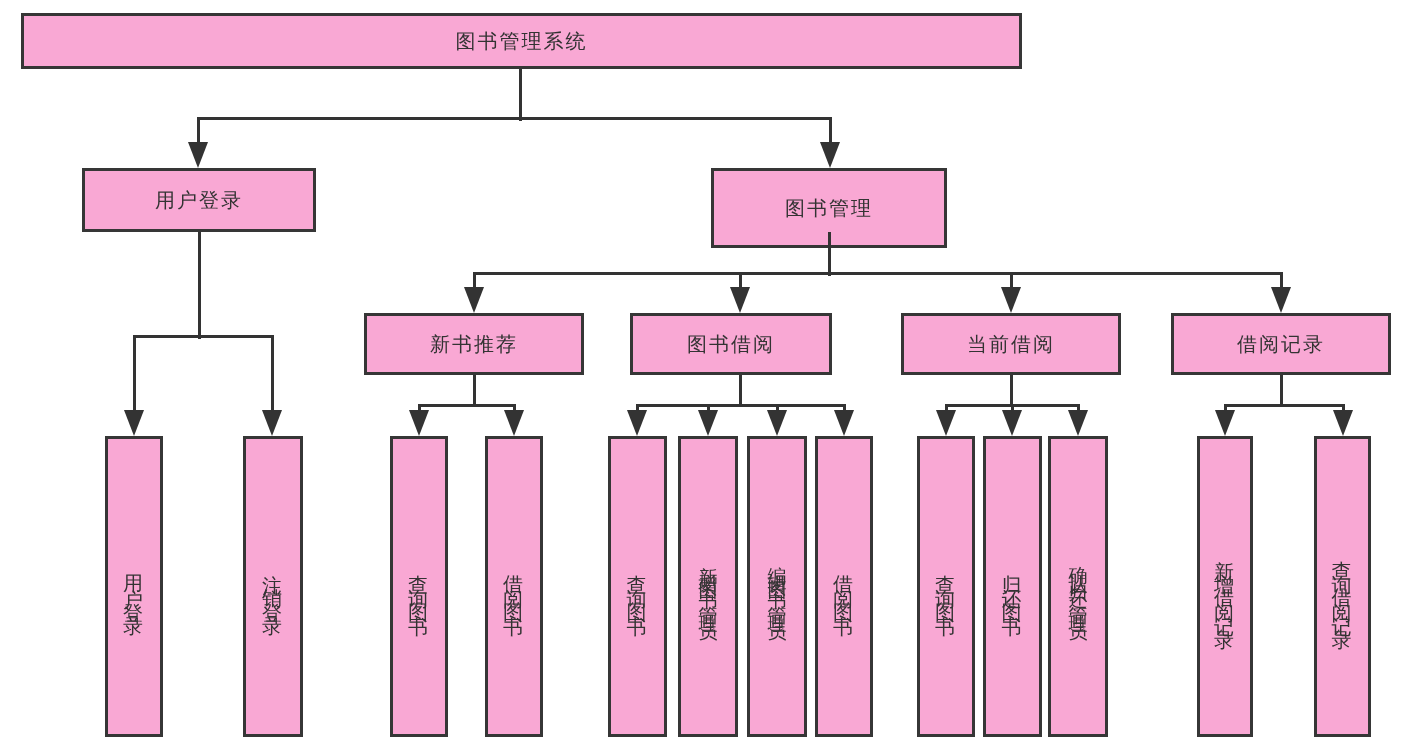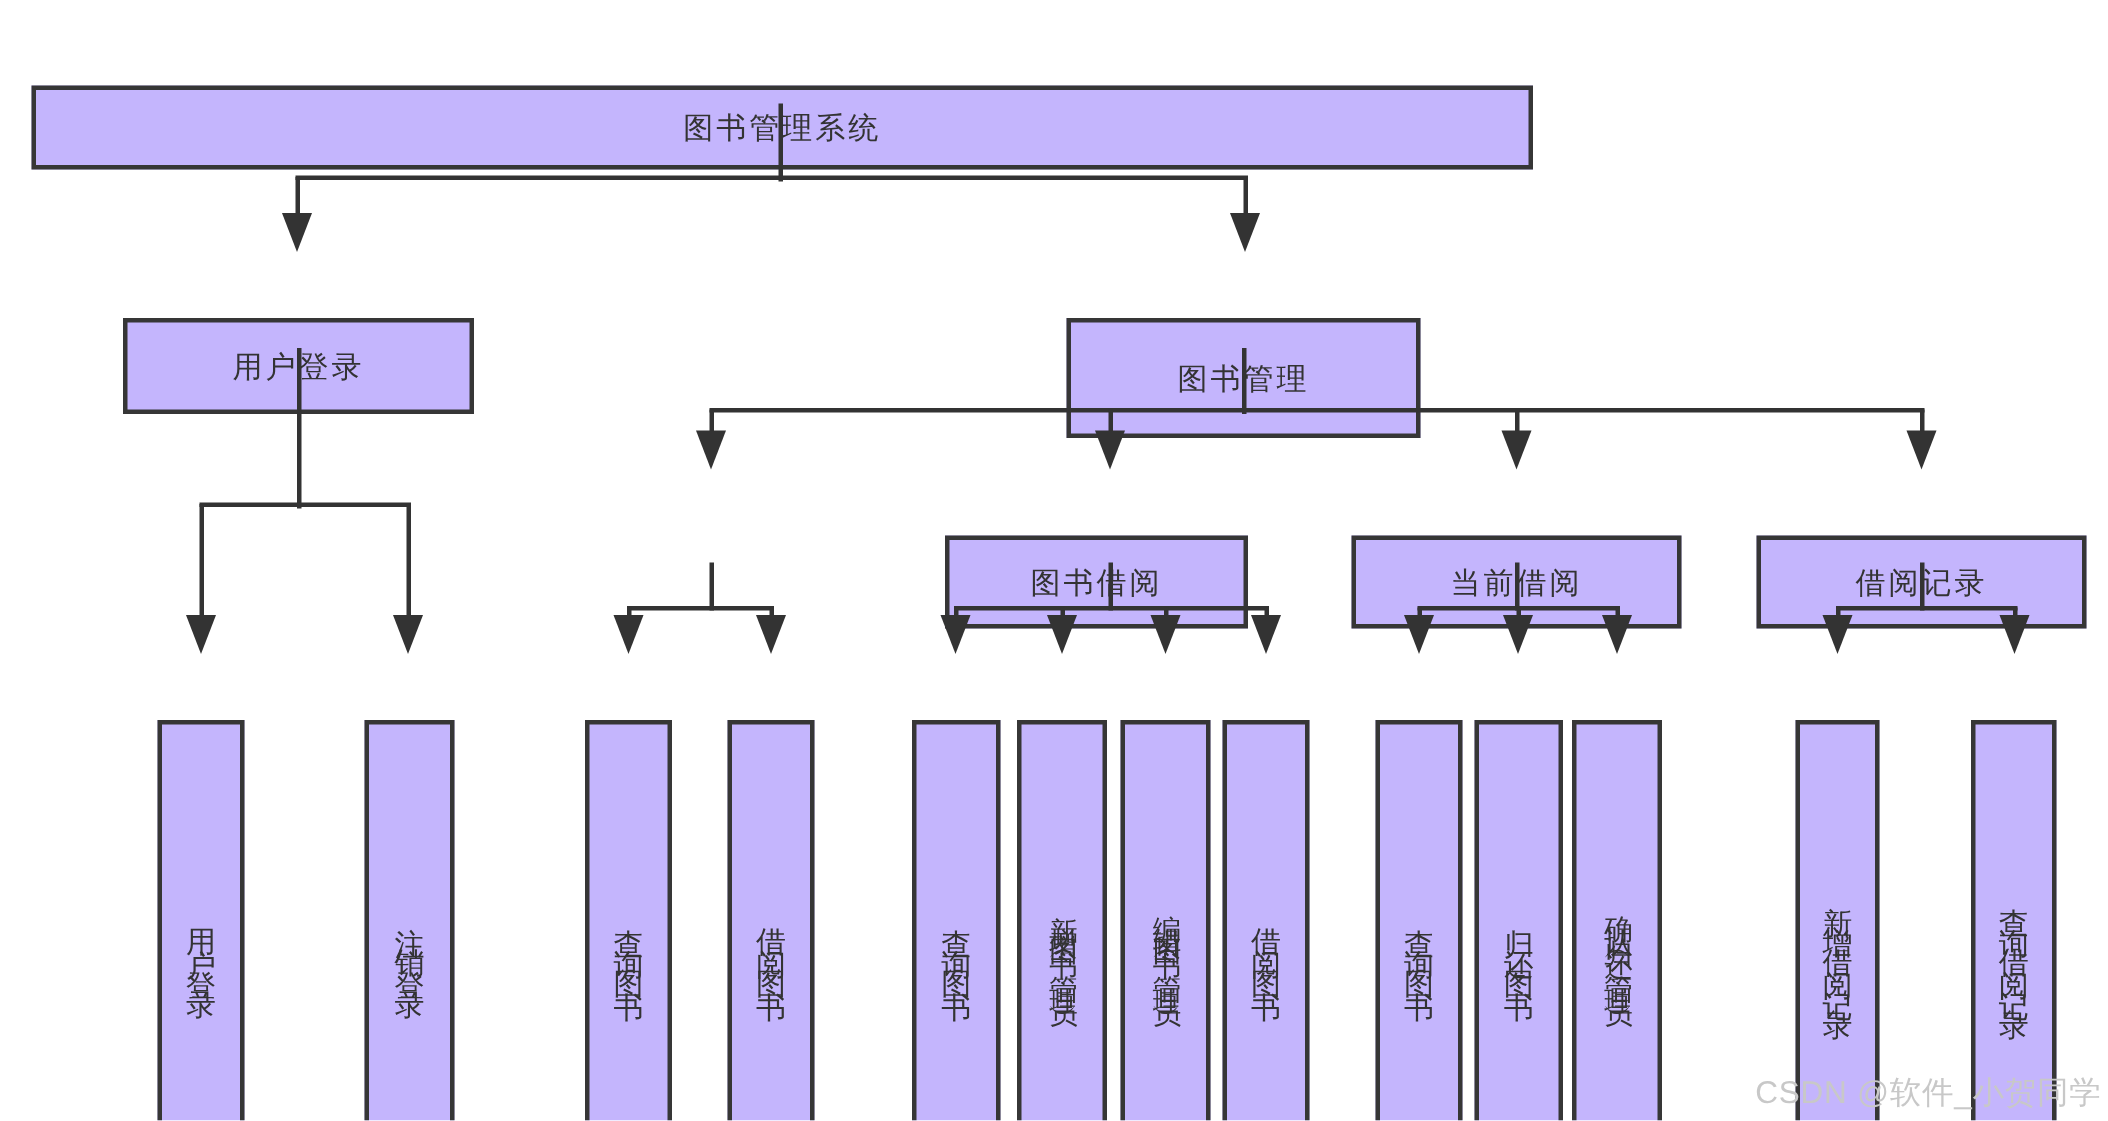--- a/index.html
+++ b/index.html
@@ -10,10 +10,9 @@
   }
   .node {
     position:absolute; box-sizing:border-box;
-    background:#c4b5fd; border:3px solid #363636;
+    background:#f9a8d4; border:3px solid #363636;
     display:flex; align-items:center; justify-content:center;
     color:#333333;
-    margin-top:44px;
   }
   .node .label { white-space:nowrap; }
   .h .label { font-size:20px; letter-spacing:2px; }

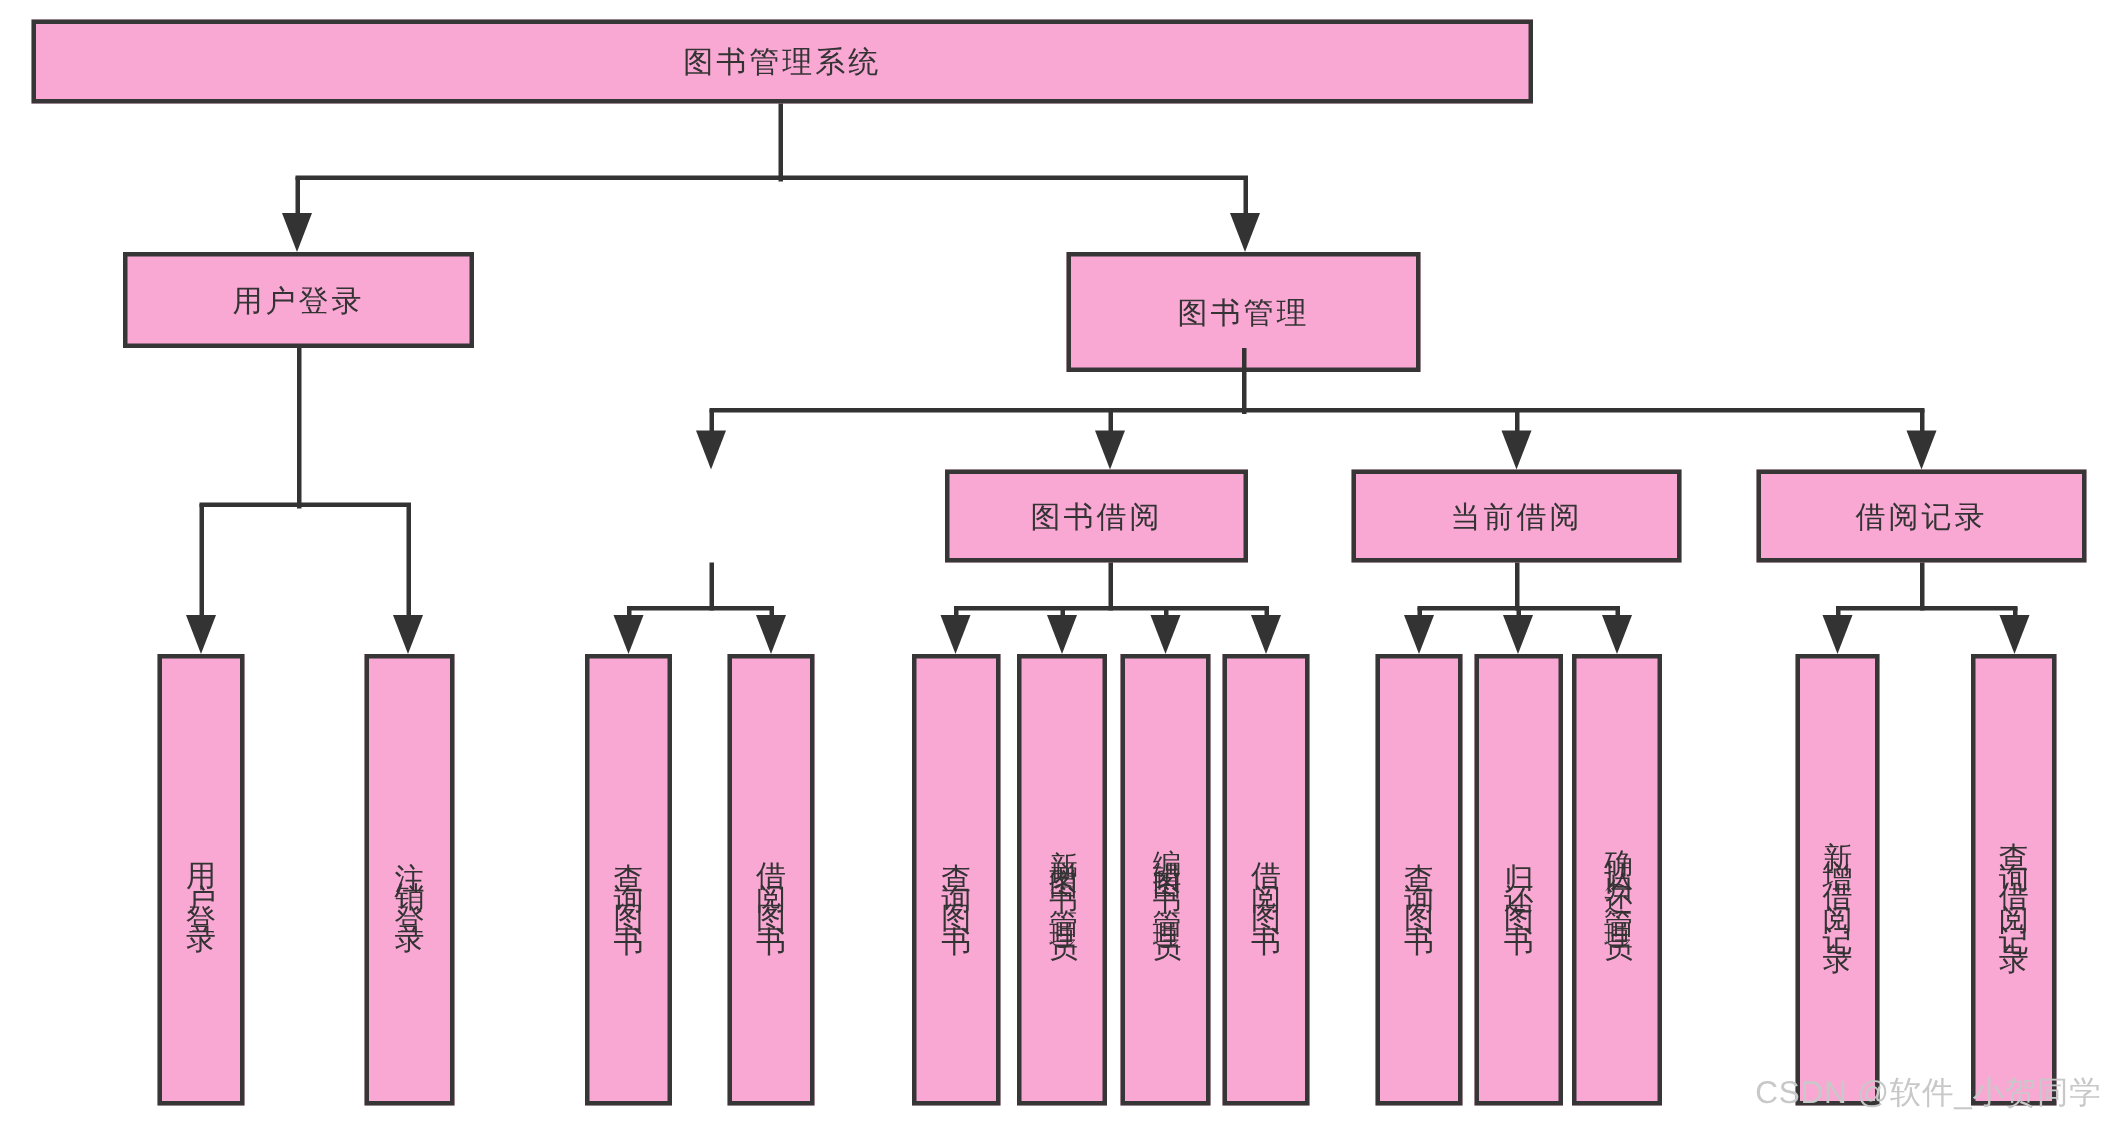--- a/index.html
+++ b/index.html
@@ -49,6 +49,9 @@
     <span class="label">图书管理</span>
   </div>
 
+  <div class="node h" style="left:364px;top:313px;width:220px;height:62px">
+    <span class="label">新书推荐</span>
+  </div>
   <div class="node h" style="left:630px;top:313px;width:202px;height:62px">
     <span class="label">图书借阅</span>
   </div>

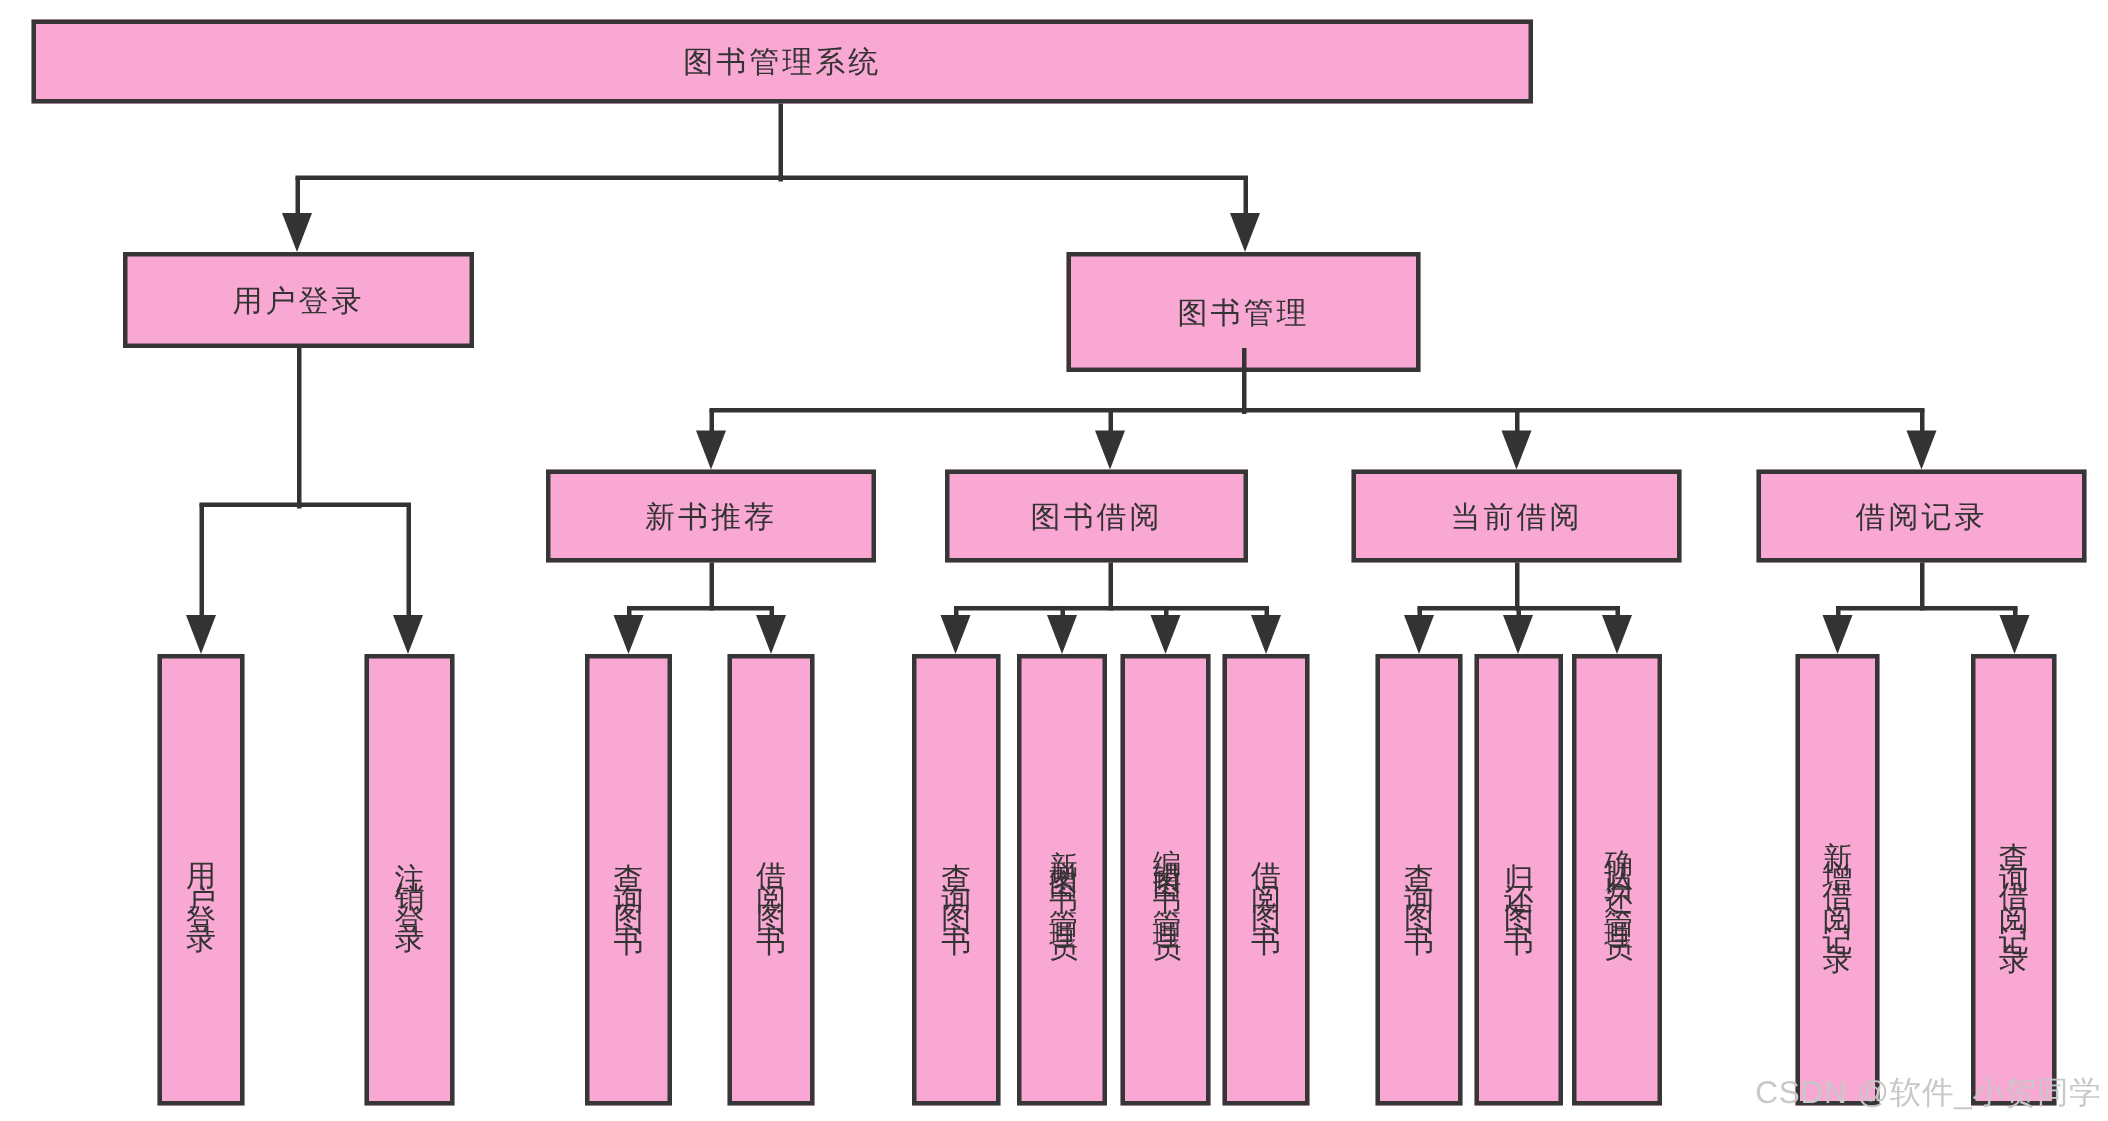--- a/index.html
+++ b/index.html
@@ -106,7 +106,6 @@
     <span class="label">查询借阅记录</span>
   </div>
 
-  <div id="watermark">CSDN @软件_小贺同学</div>
 <div class="cline" style="left: 519px; top: 69px; width: 3px; height: 52px;"></div>
     <div class="cline" style="left: 197px; top: 117px; width: 635px; height: 3px;"></div>
     <div class="cline" style="left: 197px; top: 118px; width: 3px; height: 30px;"></div>

